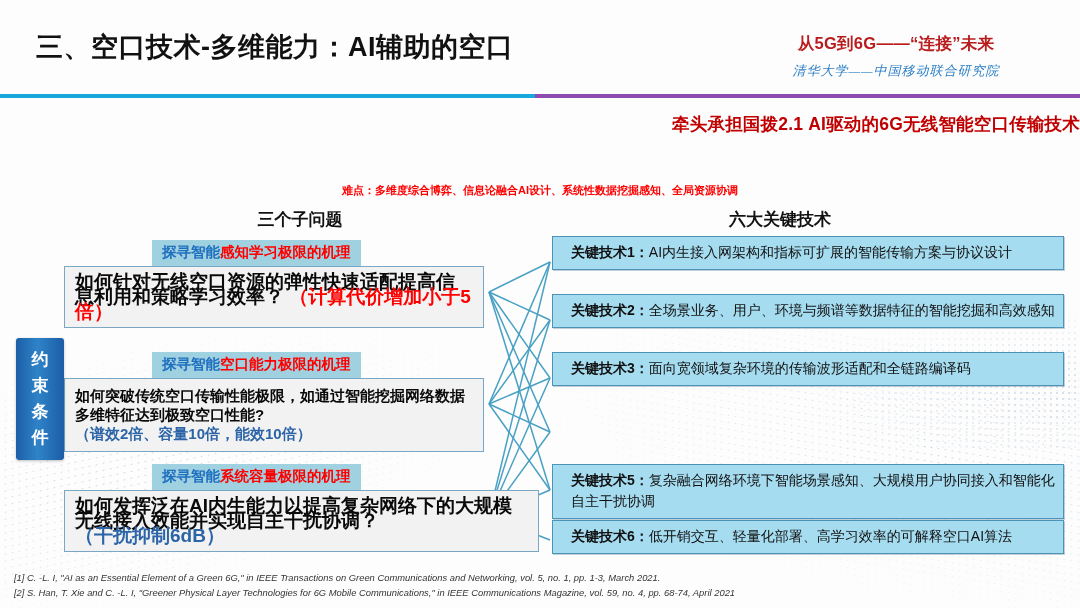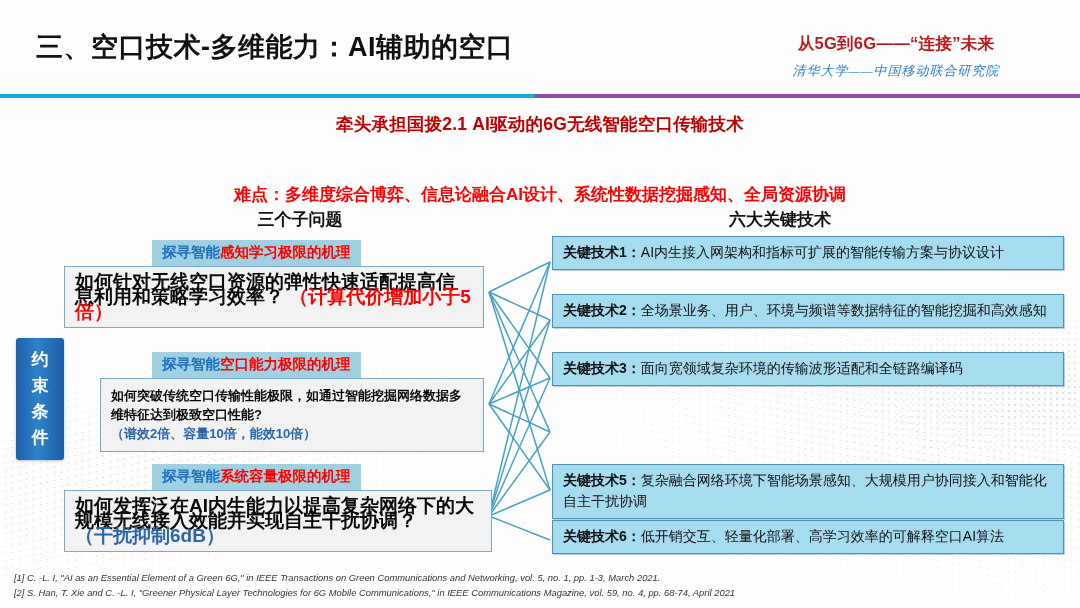--- a/index.html
+++ b/index.html
@@ -67,7 +67,7 @@
 
   
   .proj-title {
-    position: absolute; left: 0; top: 112px; width: 1080px; text-align: center;
+    position: absolute; left: 0; top: 112px; width: 1080px; text-align: right;
     font-size: 17.5px; font-weight: bold; color: #c00000; letter-spacing: .2px;
   }
 

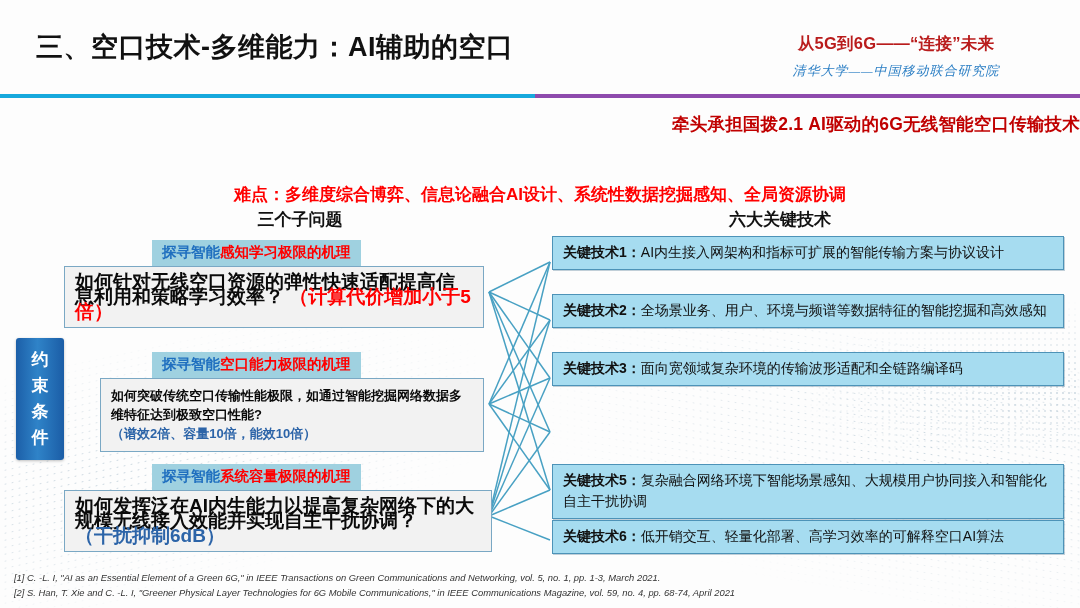--- a/index.html
+++ b/index.html
@@ -80,7 +80,7 @@
   .sci-block .r { color: #ff0000; }
   .diff-line {
     position: absolute; left: 0; top: 183px; width: 1080px; text-align: center;
-    font-size: 17px; font-weight: bold; color: #ff0000;
+    font-size: 11px; font-weight: bold; color: #ff0000;
   }
 
   

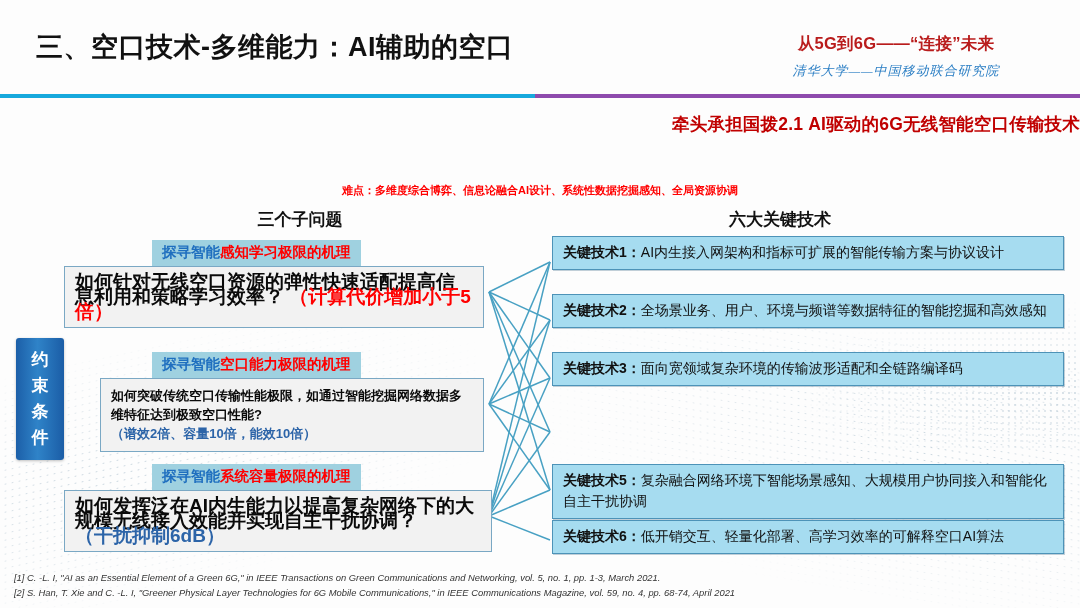--- a/index.html
+++ b/index.html
@@ -121,7 +121,7 @@
   .tech {
     position: absolute; left: 552px; width: 512px;
     background: #a6dcf0; border: 1.4px solid #4d93b8;
-    padding: 5px 8px 6px 10px; font-size: 14px; color: #111; line-height: 21px;
+    padding: 5px 8px 6px 18px; font-size: 14px; color: #111; line-height: 21px;
     box-shadow: 1px 1px 0 rgba(120,150,170,.45);
   }
   .tech b { font-weight: bold; }

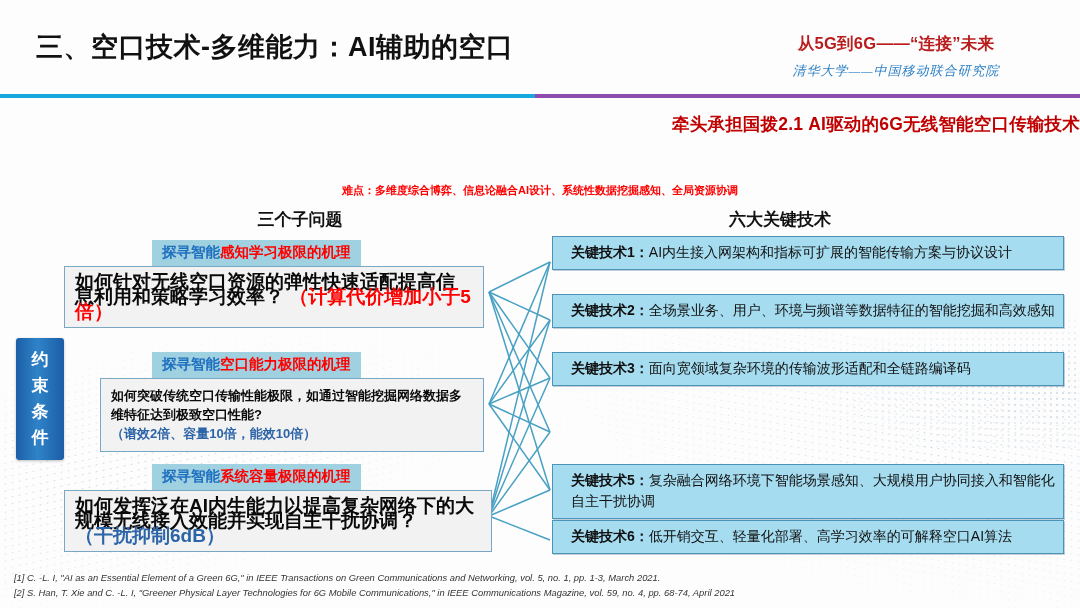--- a/index.html
+++ b/index.html
@@ -115,7 +115,7 @@
   }
   .sub-body .note { color: #ff0000; font-weight: bold; }
   .sub-body .paren { color: #2c64a8; font-weight: bold; }
-  .sub-body.small { font-size: 13px; line-height: 19px; margin-left: 36px; }
+  .sub-body.small { font-size: 15px; line-height: 19px; }
 
   
   .tech {

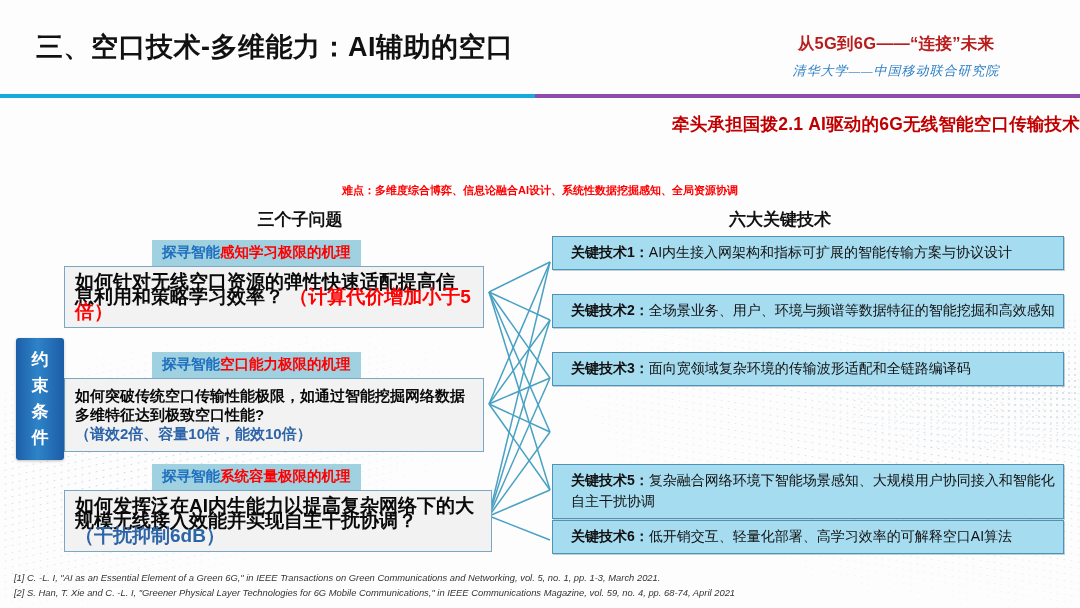--- a/index.html
+++ b/index.html
@@ -205,7 +205,7 @@
     </div>
   </div>
 
-  <div class="sub" style="left:64px; top:464px; width:428px;">
+  <div class="sub" style="left:64px; top:464px; width:475px;">
     <div class="sub-head">
       <span>探寻智能</span><span class="r">系统容量极限的机理</span>
     </div>

